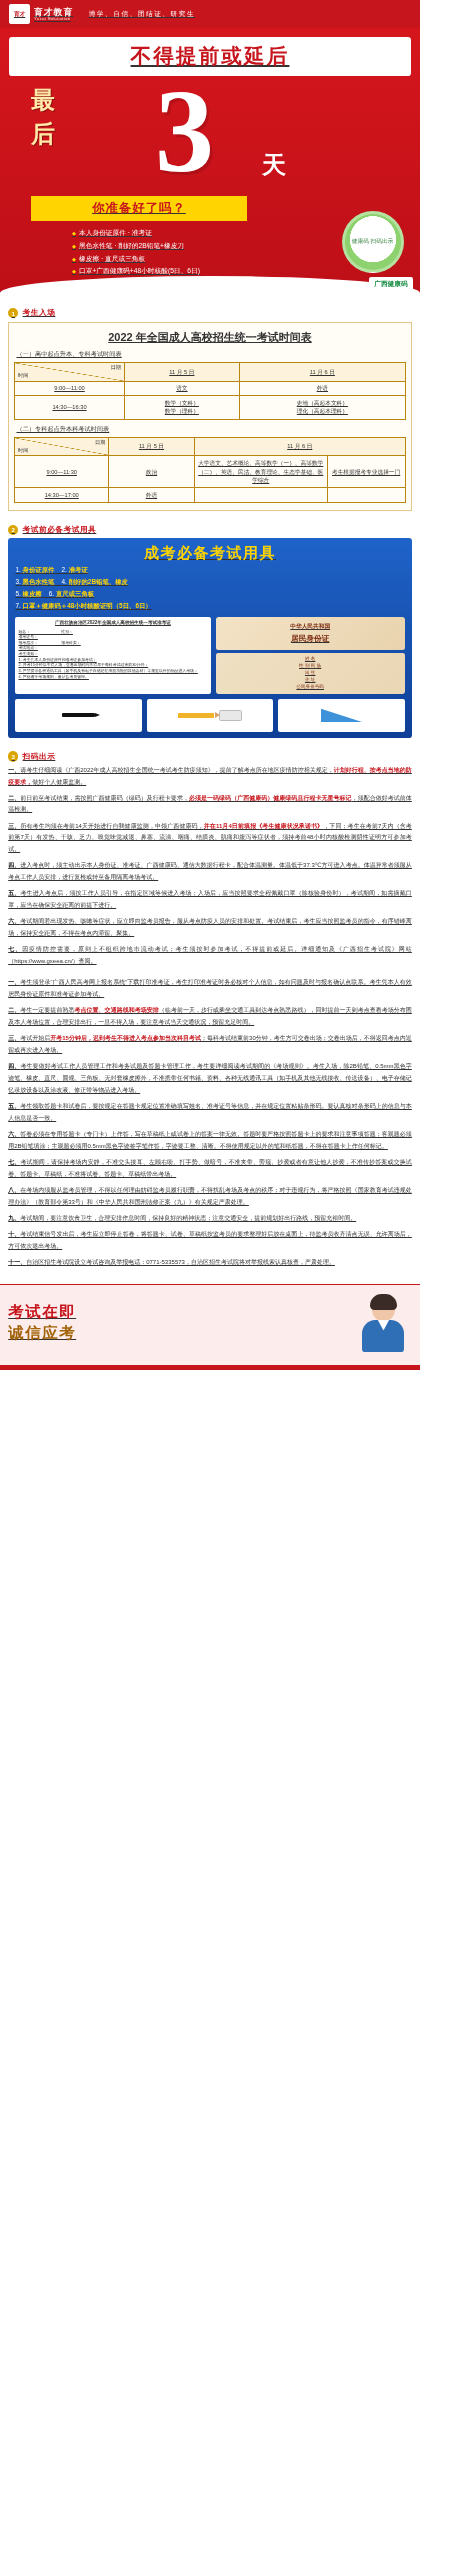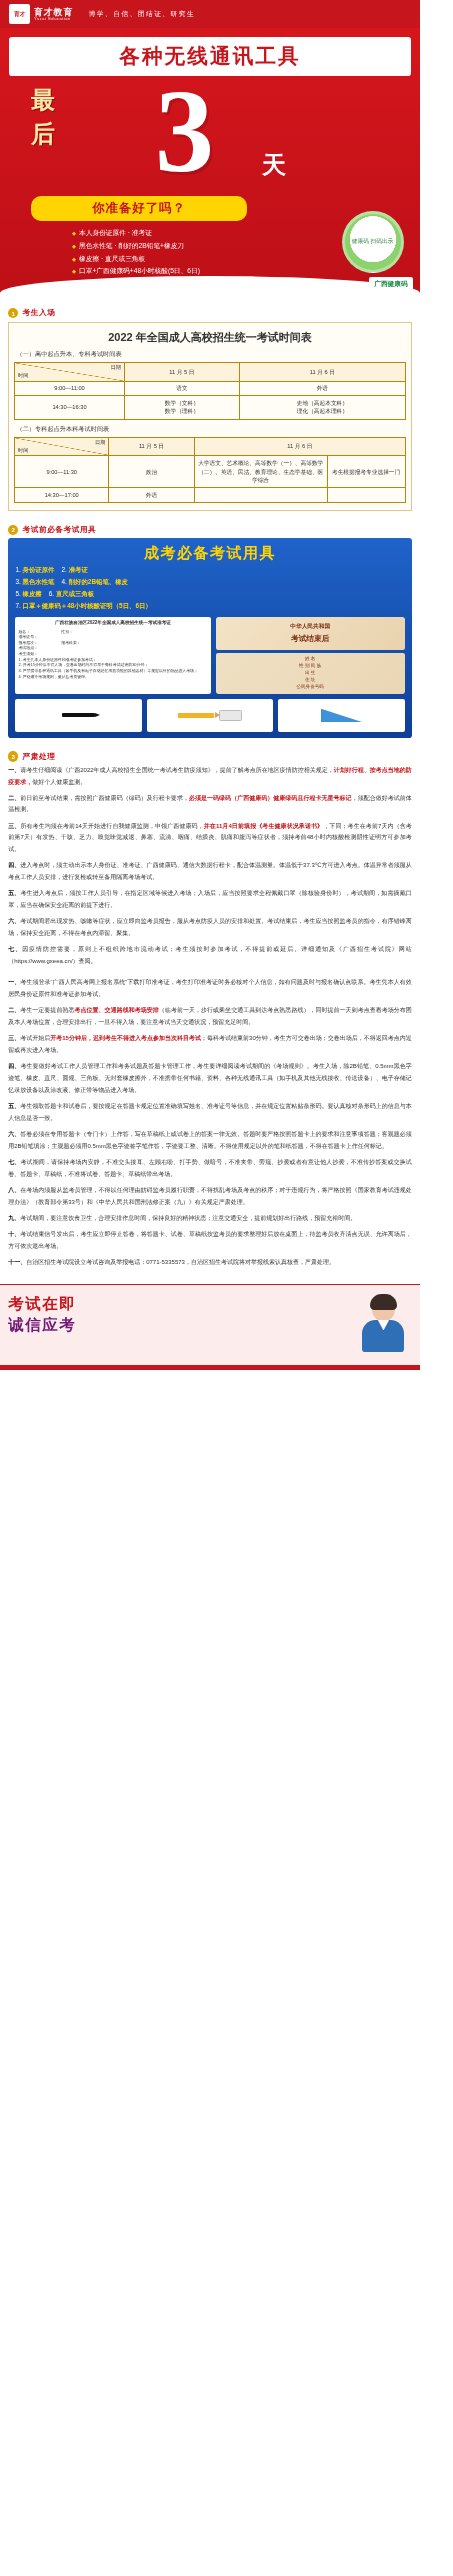--- a/index.html
+++ b/index.html
@@ -10,7 +10,7 @@
     background: #ffffff;
     color: #333;
   }
-  .page { width: 420px; position: relative; background:#fff; }
+  .page { width: 420px; position: relative; background:#fff;text-decoration:underline; }
 
   
   .topbar {

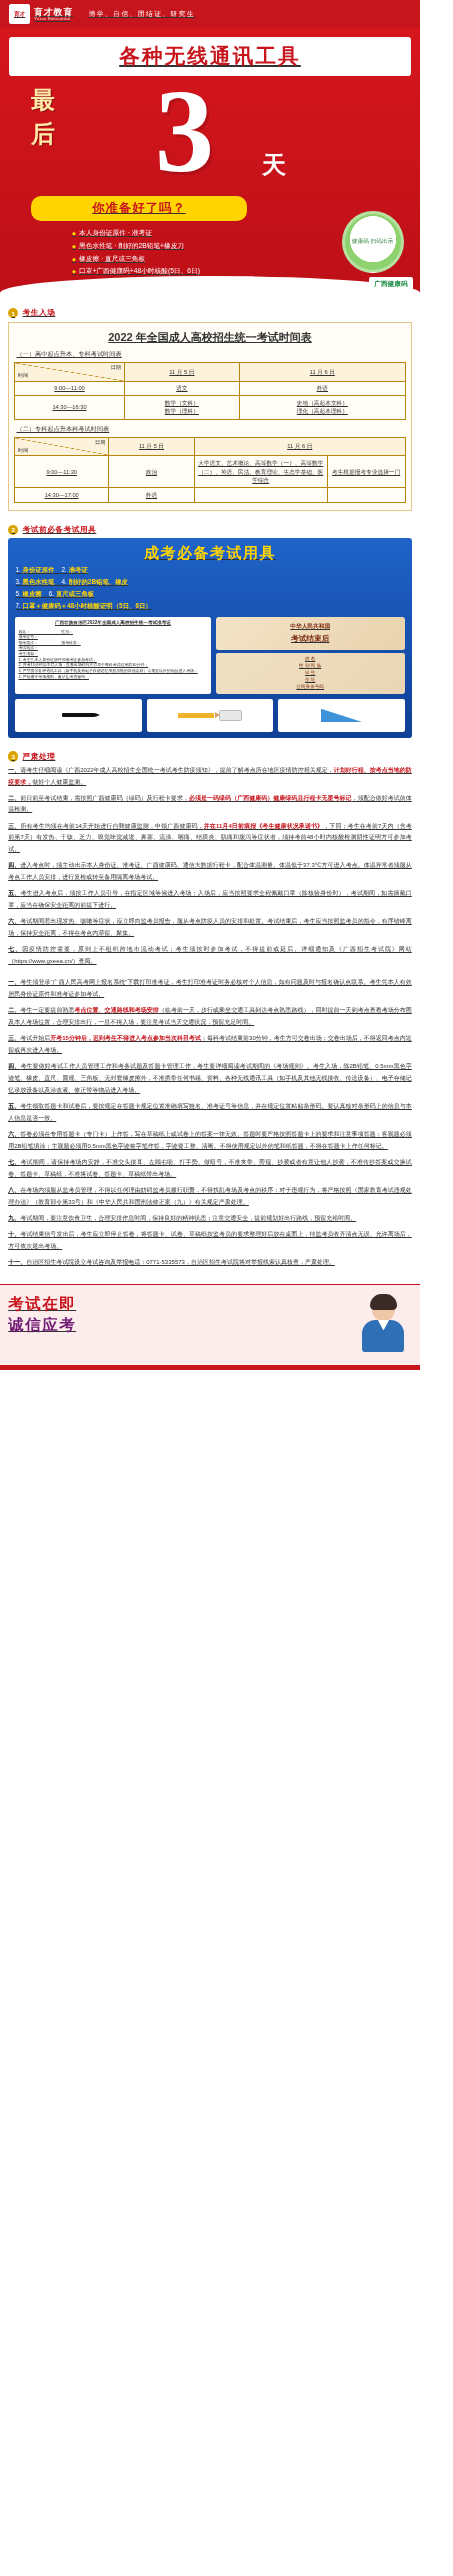--- a/index.html
+++ b/index.html
@@ -246,7 +246,7 @@
 
   <div class="hero">
     <div class="hero-title-band">
-      <div class="t">各种无线通讯工具</div>
+      <div class="t">不得提前或延后</div>
     </div>
 
     <div class="countdown">

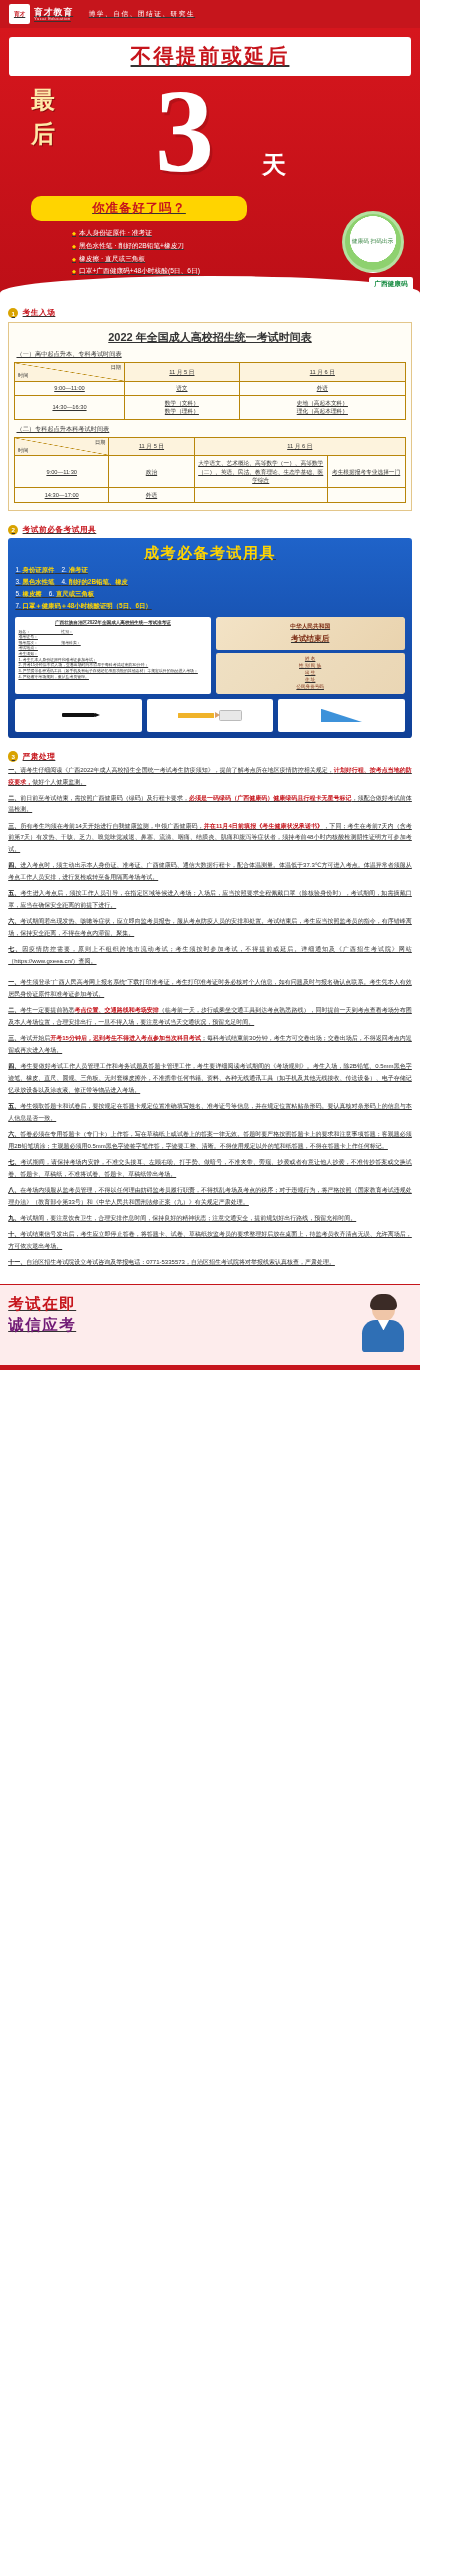--- a/index.html
+++ b/index.html
@@ -85,7 +85,7 @@
   .hero-band2 {
     margin: 0 31px 0 31px;
     background:#ffd400;
-    border-radius:10px;
+    border-radius:0;
     text-align:center;
     padding:4.1px 0;
     width: 216px;

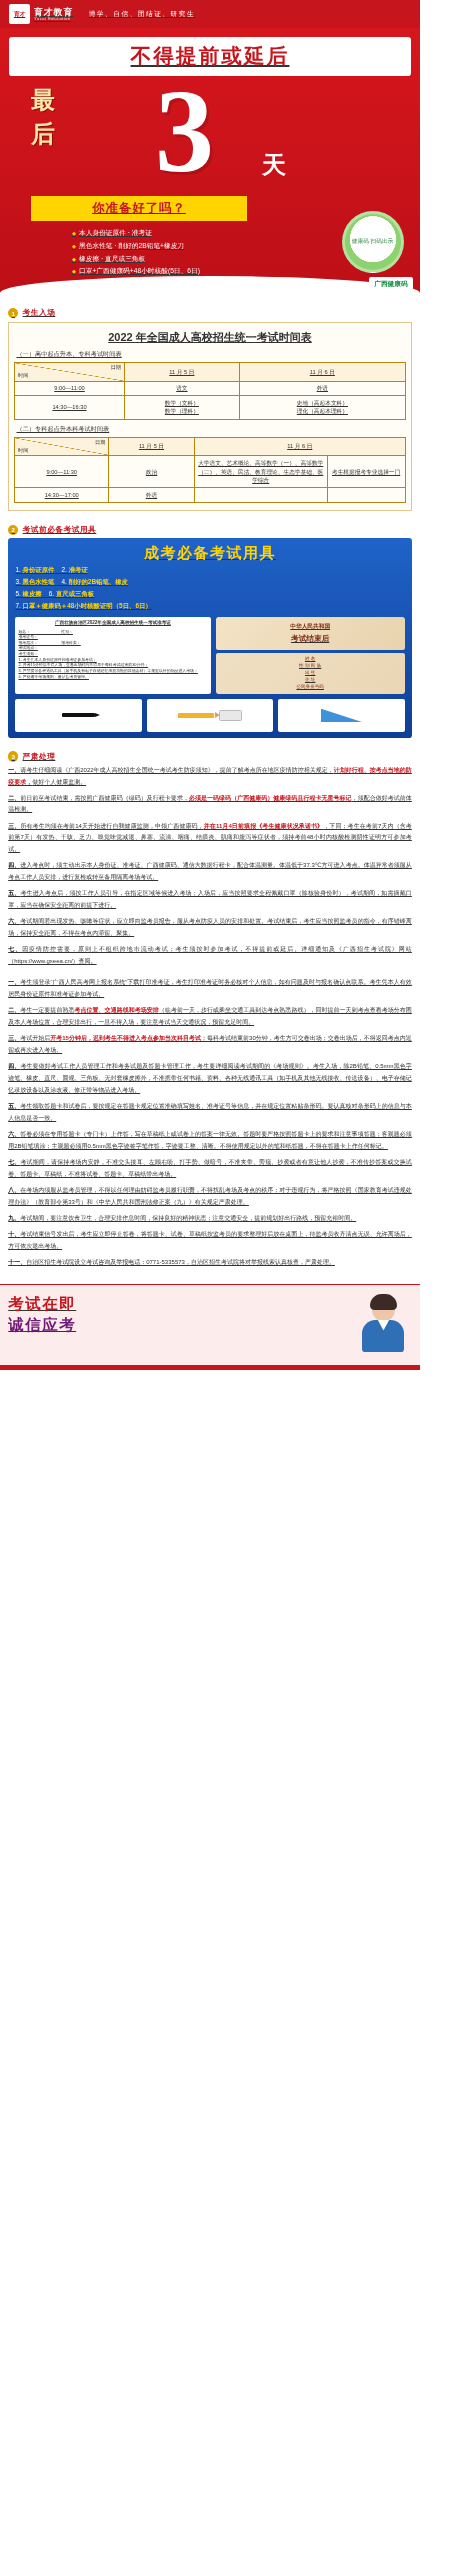--- a/index.html
+++ b/index.html
@@ -395,7 +395,7 @@
         <div class="idcard">
           <div class="face">
             <div style="font-size:5.7px;font-weight:bold;">中华人民共和国</div>
-            <div style="font-size:7.7px;font-weight:bold;margin-top:2.1px;">考试结束后</div>
+            <div style="font-size:7.7px;font-weight:bold;margin-top:2.1px;">居民身份证</div>
           </div>
           <div class="face b">
             <div>姓  名</div>

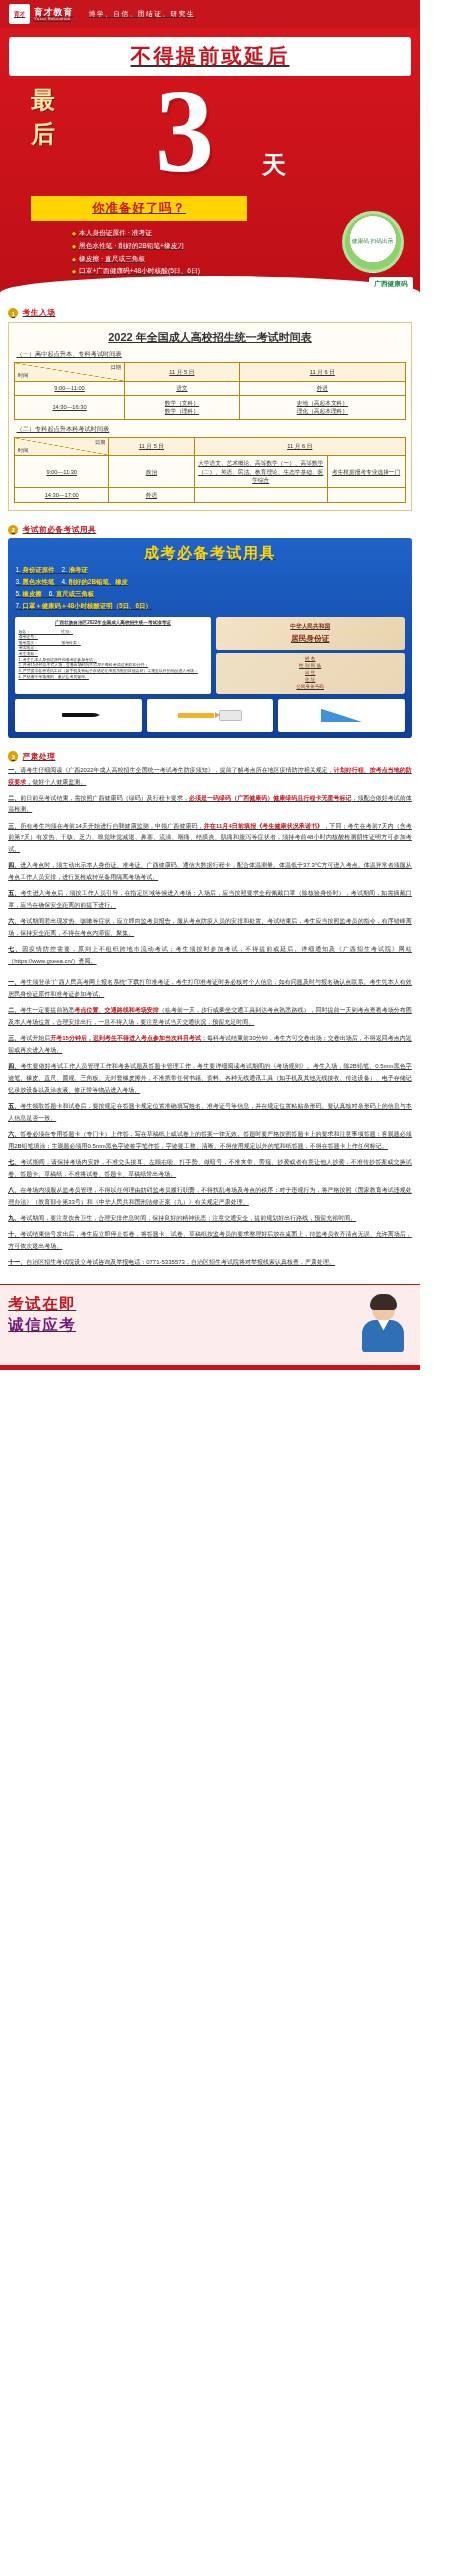--- a/index.html
+++ b/index.html
@@ -424,7 +424,7 @@
 
   <div class="sec-head">
     <div class="sec-num">3</div>
-    <div class="sec-title">严肃处理</div>
+    <div class="sec-title">扫码出示</div>
   </div>
 
   <div class="body-pad">

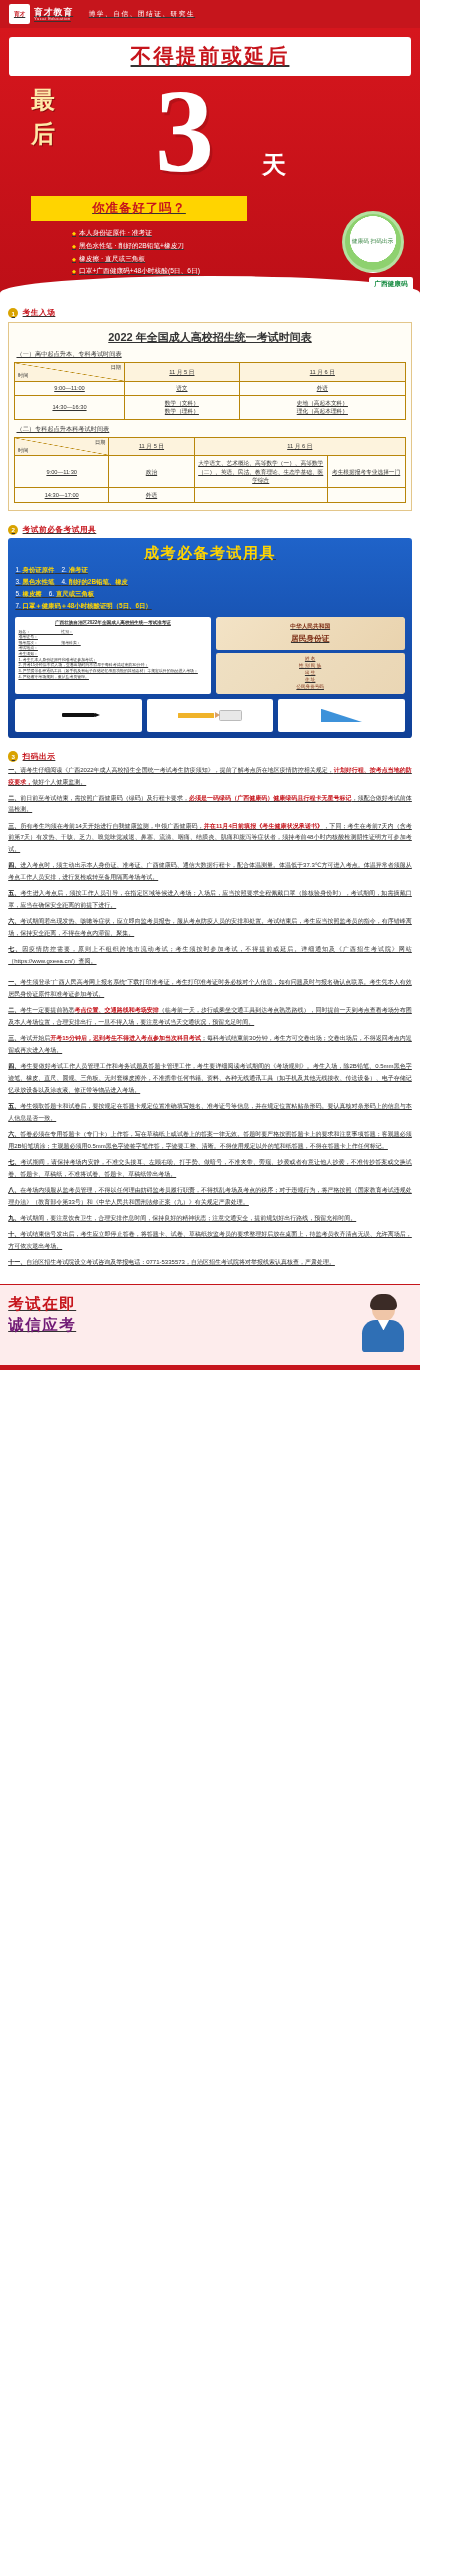--- a/index.html
+++ b/index.html
@@ -207,7 +207,7 @@
     background:#fdecec;
     border-top:1.5px solid #c6151c;
     padding:9.3px 8.2px 13.4px 8.2px;
-    display:flex; align-items:flex-start; justify-content:space-between;gap:40px;
+    display:flex; align-items:center; justify-content:space-between;gap:40px;
   }
   .footer-text .l1 {
     font-size:15.5px; font-weight:bold; color:#c6151c; letter-spacing:1.5px;

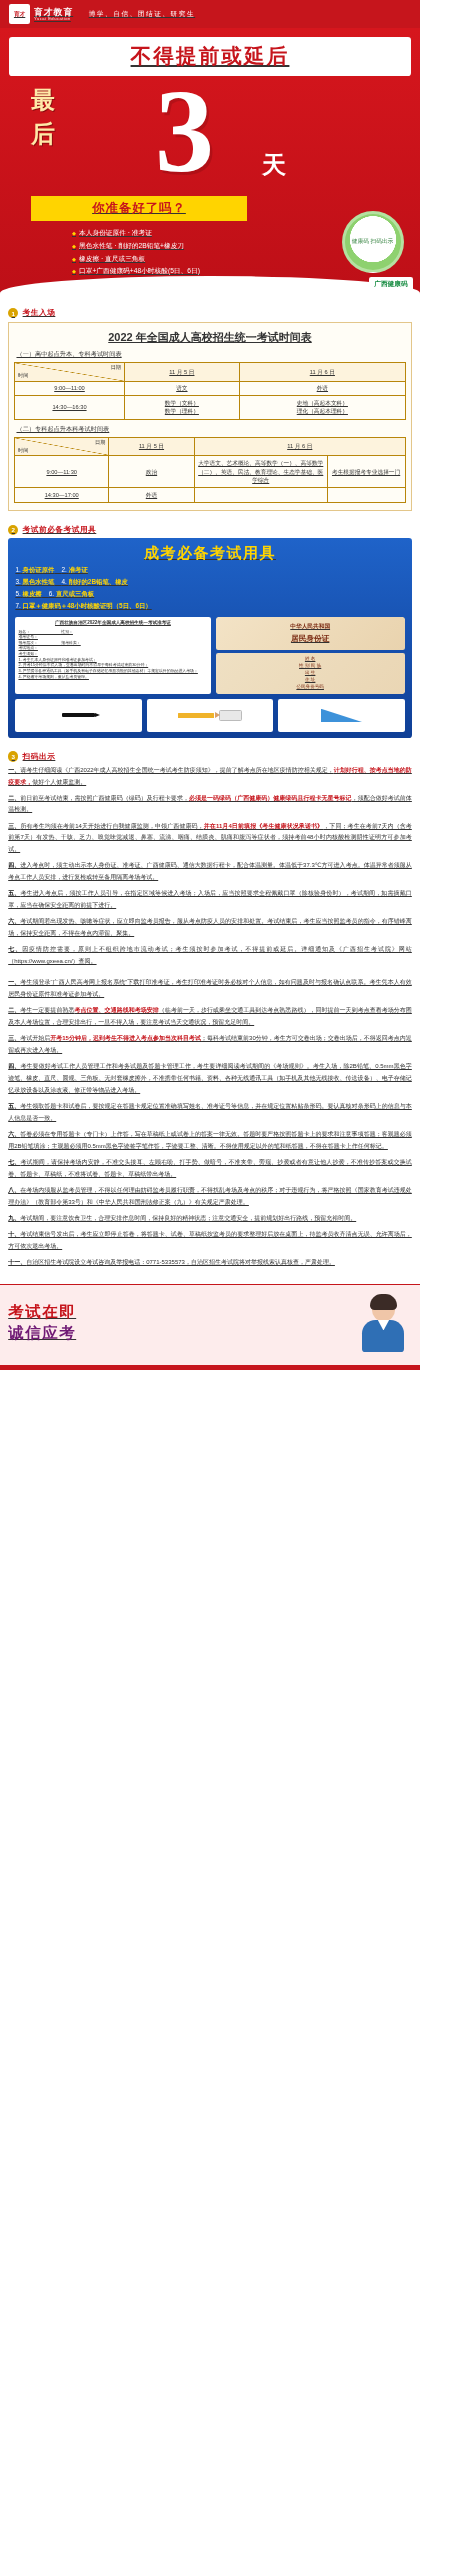--- a/index.html
+++ b/index.html
@@ -214,7 +214,7 @@
     font-family:"Liberation Serif","DejaVu Serif",serif;
   }
   .footer-text .l2 {
-    font-size:15.5px; font-weight:bold; color:#701a75; letter-spacing:1.5px;
+    font-size:15.5px; font-weight:bold; color:#a16207; letter-spacing:1.5px;
     font-family:"Liberation Serif","DejaVu Serif",serif;
   }
   .footer-person {

